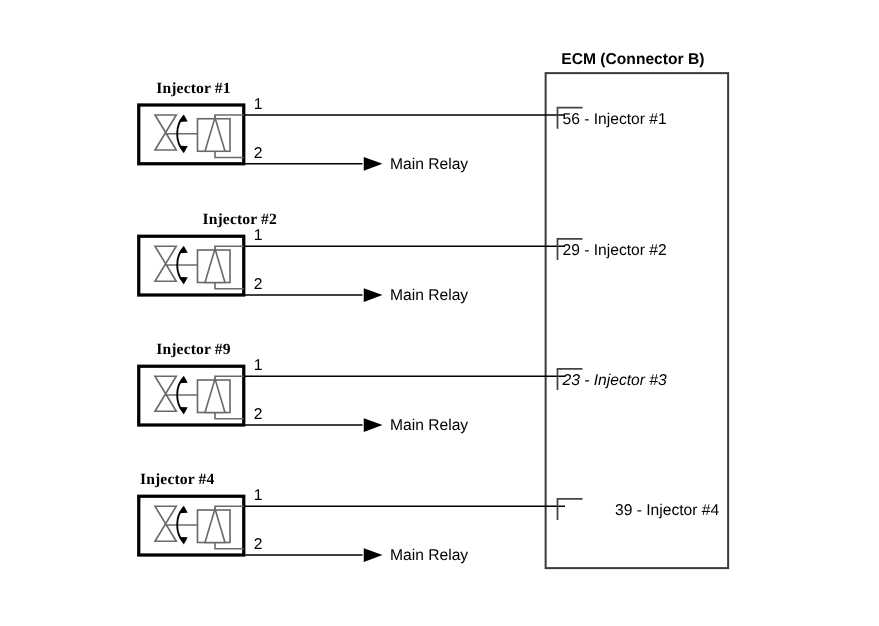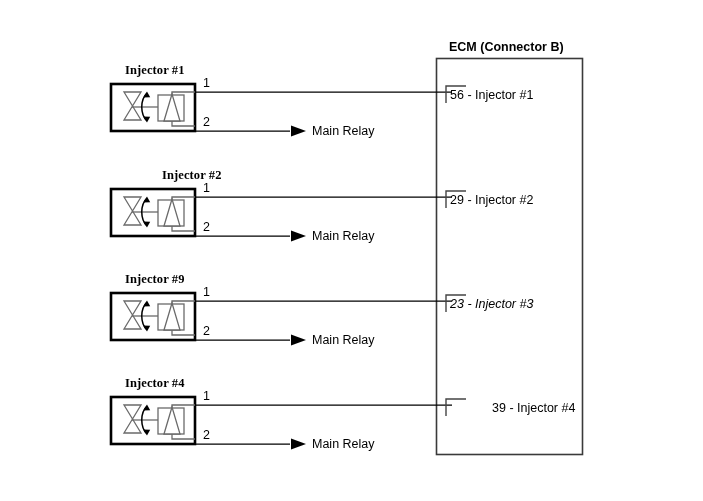--- a/index.html
+++ b/index.html
@@ -116,7 +116,7 @@
   <div class="txt inj-label" style="left:125px;top:63px;">Injector #1</div>
   <div class="txt inj-label" style="left:125px;top:168px;padding-left:37px;">Injector #2</div>
   <div class="txt inj-label" style="left:125px;top:272px;">Injector #9</div>
-  <div class="txt inj-label" style="left:125px;top:376px;">Injector #4</div>
+  <div class="txt inj-label" style="left:112px;top:376px;">Injector #4</div>
 
   <div class="txt pin-num" style="left:203px;top:76px;">1</div>
   <div class="txt pin-num" style="left:203px;top:181px;">1</div>

